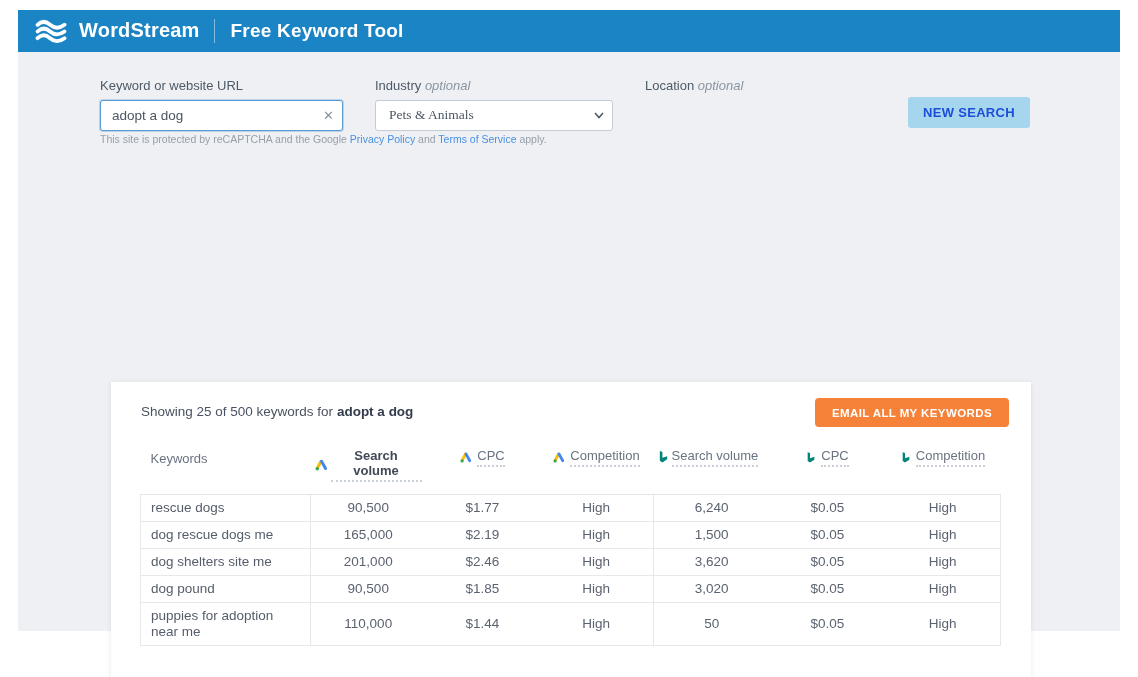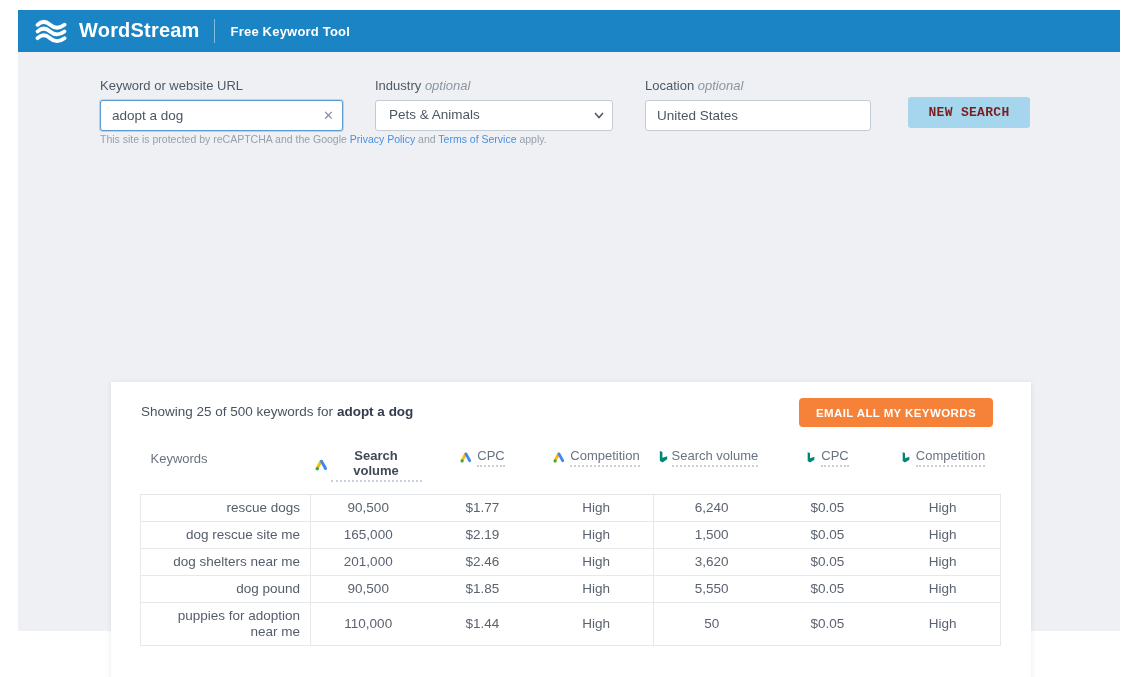--- a/index.html
+++ b/index.html
@@ -18,7 +18,7 @@
   .brand{display:flex;align-items:flex-start;gap:9px;padding-left:16px;cursor:pointer;}
   .brand-name{color:#fff;font-size:20px;font-weight:600;letter-spacing:.2px;}
   .topbar-divider{width:1px;height:24px;background:rgba(255,255,255,.45);margin:0 16px 0 14px;}
-  .product-name{color:#fff;font-size:13px;font-weight:700;letter-spacing:.2px;}
+  .product-name{color:#fff;font-size:19px;font-weight:700;letter-spacing:.2px;}
 
   
   .form-band{

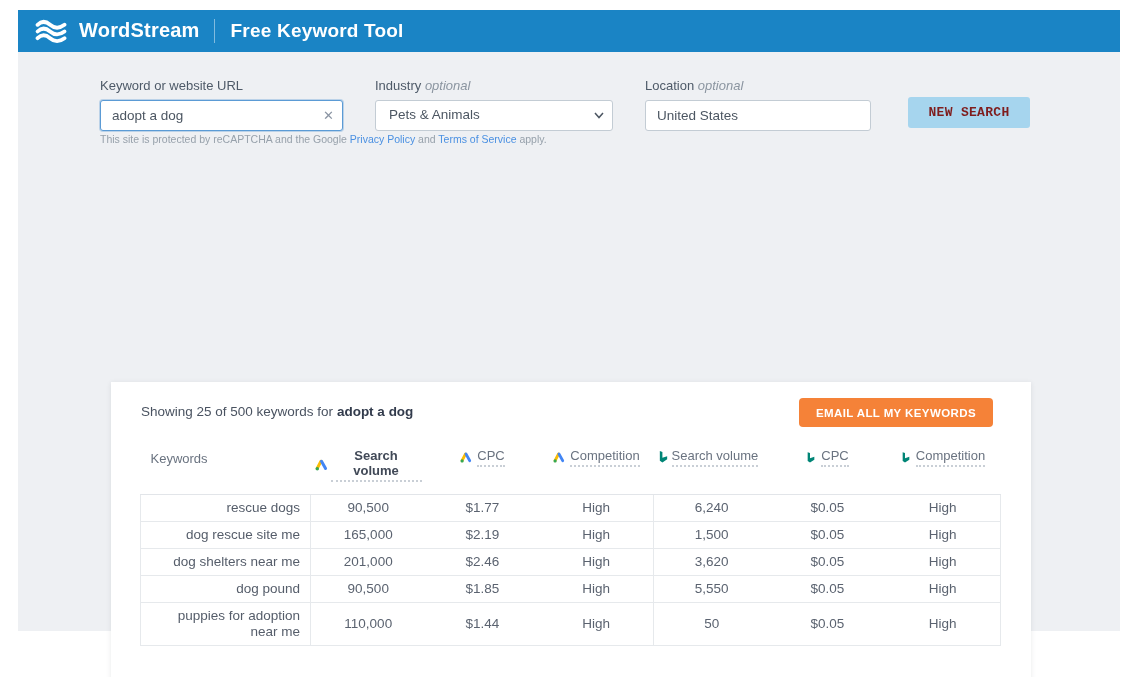--- a/index.html
+++ b/index.html
@@ -40,7 +40,7 @@
   }
   .select-box{
     box-sizing:border-box;height:31px;background:#fff;border:1px solid #c3ccd4;border-radius:3px;
-    font-size:13.5px;color:#4c5662;padding:6px 24px 0 13px;cursor:pointer;position:relative;
+    font-size:13.5px;color:#4c5662;padding:6px 24px 0 13px;cursor:pointer;position:relative;font-family:Liberation Serif, serif;
   }
   .select-box svg{position:absolute;right:8px;top:11px;}
   .f-keyword{left:82px;top:26px;width:243px;}

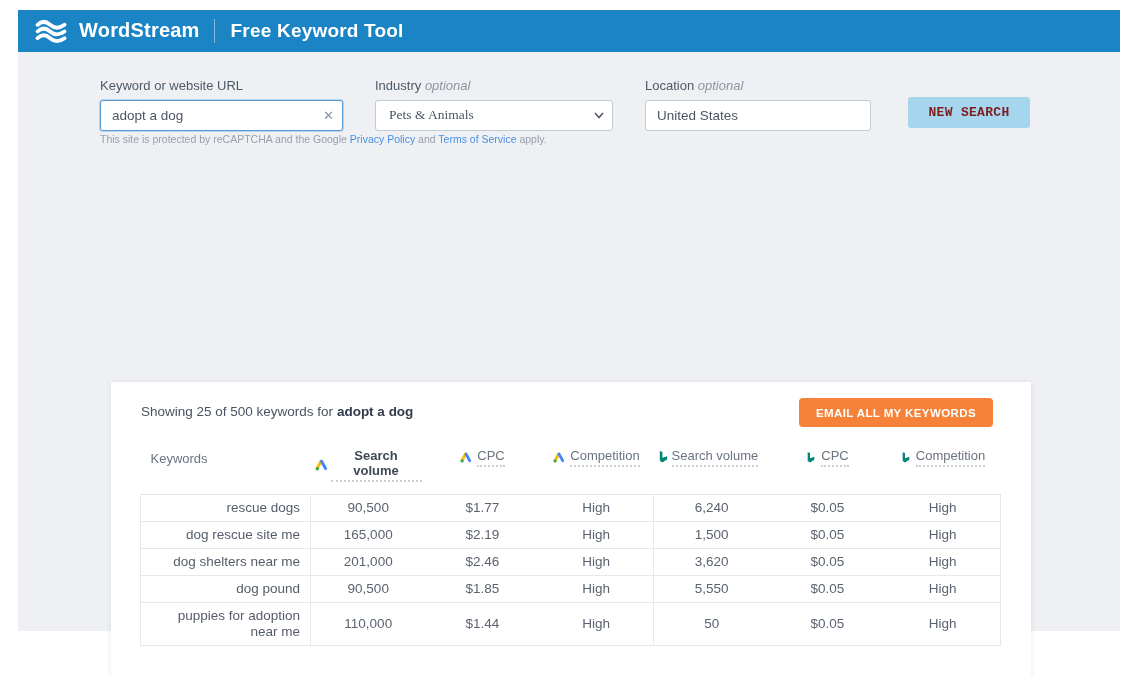--- a/index.html
+++ b/index.html
@@ -145,7 +145,6 @@
         <span>Location</span>
         <span class="opt">optional</span>
       </div>
-      <input class="text-input" type="text" value="United States" style="">
     </div>
 
     <button class="new-search-btn">NEW SEARCH</button>

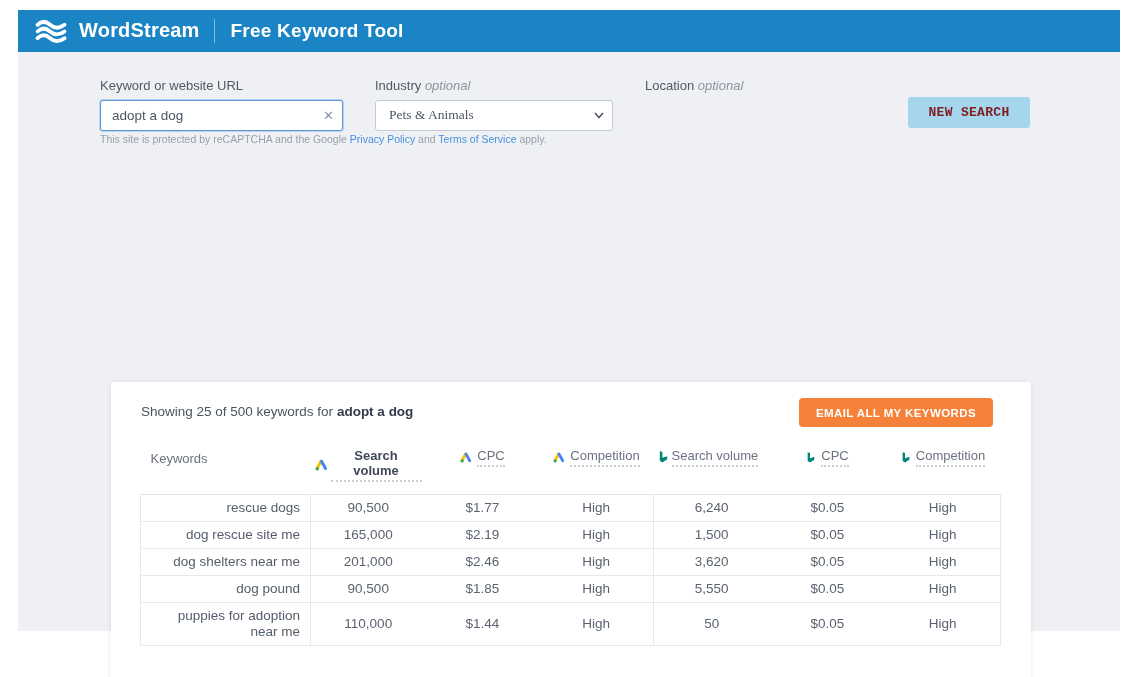--- a/index.html
+++ b/index.html
@@ -48,8 +48,8 @@
   .f-location{left:627px;top:26px;width:226px;}
   .new-search-btn{
     position:absolute;left:890px;top:45px;width:122px;height:31px;
-    background:var(--submit-blue,#a6d5ee);color:#7f1d1d;border:none;border-radius:3px;
-    font-size:13px;font-weight:700;letter-spacing:.3px;font-family:Liberation Mono, monospace;cursor:pointer;
+    background:var(--submit-blue,#a6d5ee);color:#1d4ed8;border:none;border-radius:3px;
+    font-size:13px;font-weight:700;letter-spacing:.3px;font-family:Liberation Sans, sans-serif;cursor:pointer;
   }
   .recaptcha{
     position:absolute;left:82px;top:81px;font-size:10.5px;color:#97a1ab;

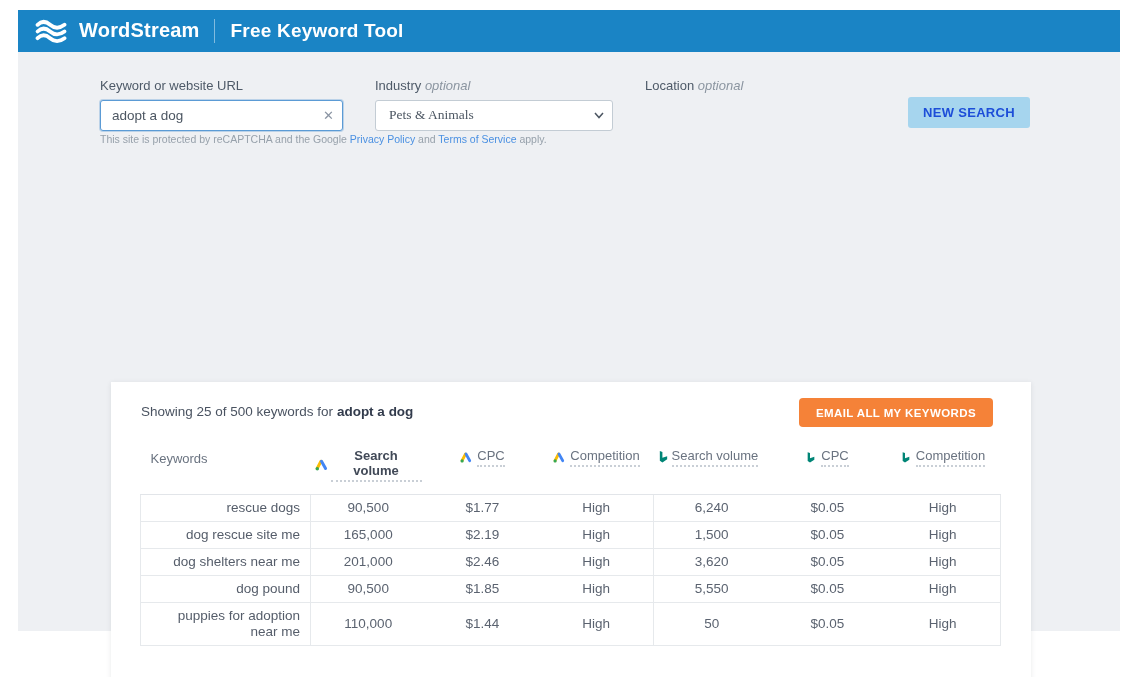--- a/index.html
+++ b/index.html
@@ -68,7 +68,7 @@
   .summary{position:absolute;left:30px;top:22px;font-size:13.5px;color:#4a5361;}
   .summary b{color:#323b4c;}
   .email-btn{
-    position:absolute;right:38px;top:16px;height:29px;padding:0 17px;
+    position:absolute;right:22px;top:16px;height:29px;padding:0 17px;
     background:var(--accent-orange,#f58238);color:#fff;border:none;border-radius:4px;
     font-size:11.5px;font-weight:700;letter-spacing:.4px;font-family:inherit;cursor:pointer;
   }

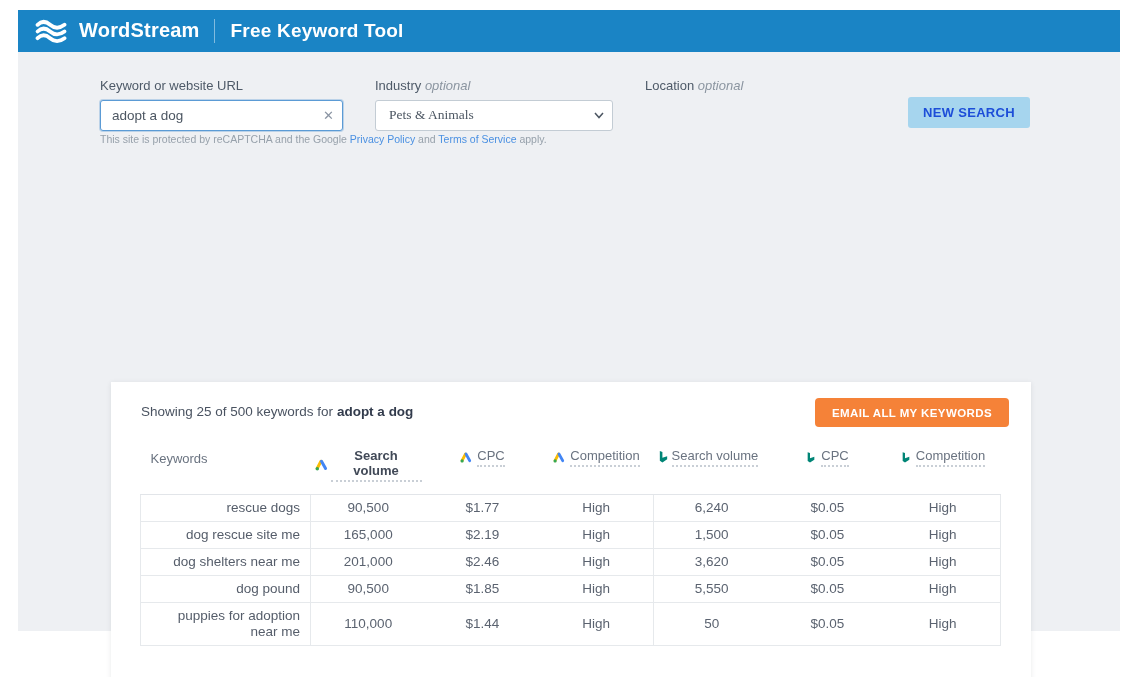--- a/index.html
+++ b/index.html
@@ -92,7 +92,7 @@
     font-size:13.5px;color:#5b6370;text-align:center;vertical-align:middle;
     padding:5px 10px;line-height:16px;border-bottom:1px solid #e6e9ec;
   }
-  tbody td.c-keyword{text-align:right;color:#555d6a;}
+  tbody td.c-keyword{text-align:left;color:#555d6a;}
   tbody td:first-child{border-left:1px solid #e6e9ec;}
   tbody td:last-child{border-right:1px solid #e6e9ec;}
   tbody td.vsep{border-left:1px solid #e6e9ec;}

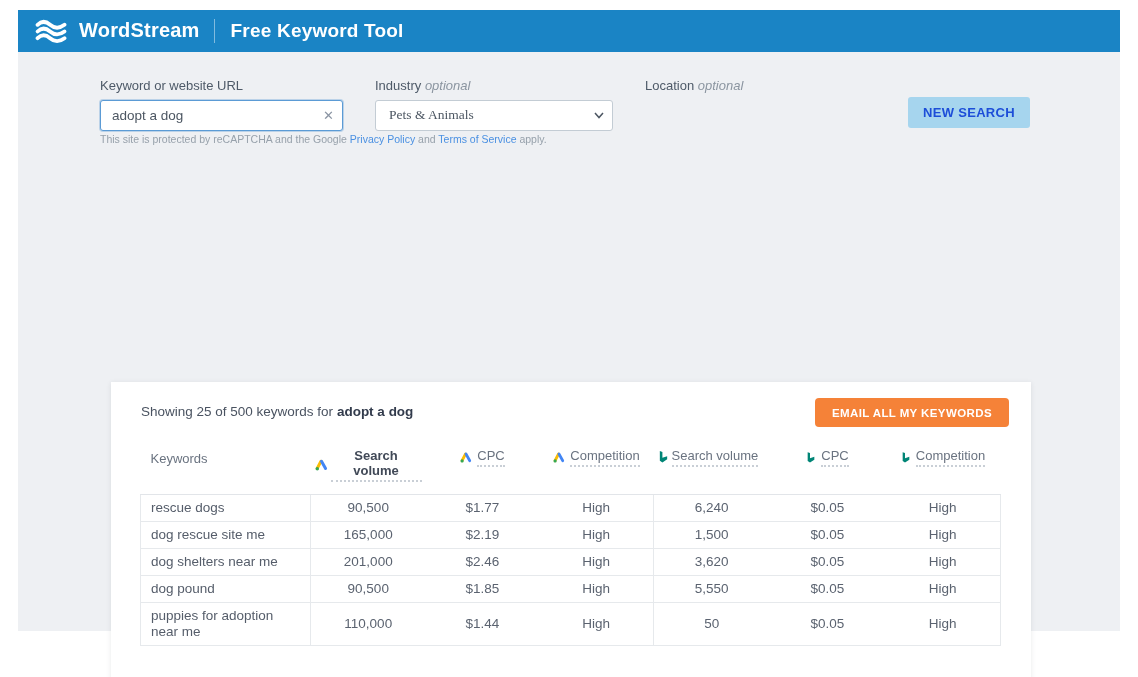--- a/index.html
+++ b/index.html
@@ -254,7 +254,7 @@
             </tr>
 
             <tr>
-              <td class="c-keyword">dog rescue site me</td>
+              <td class="c-keyword">dog rescue dogs me</td>
               <td class="vsep">165,000</td>
               <td>$2.19</td>
               <td>High</td>

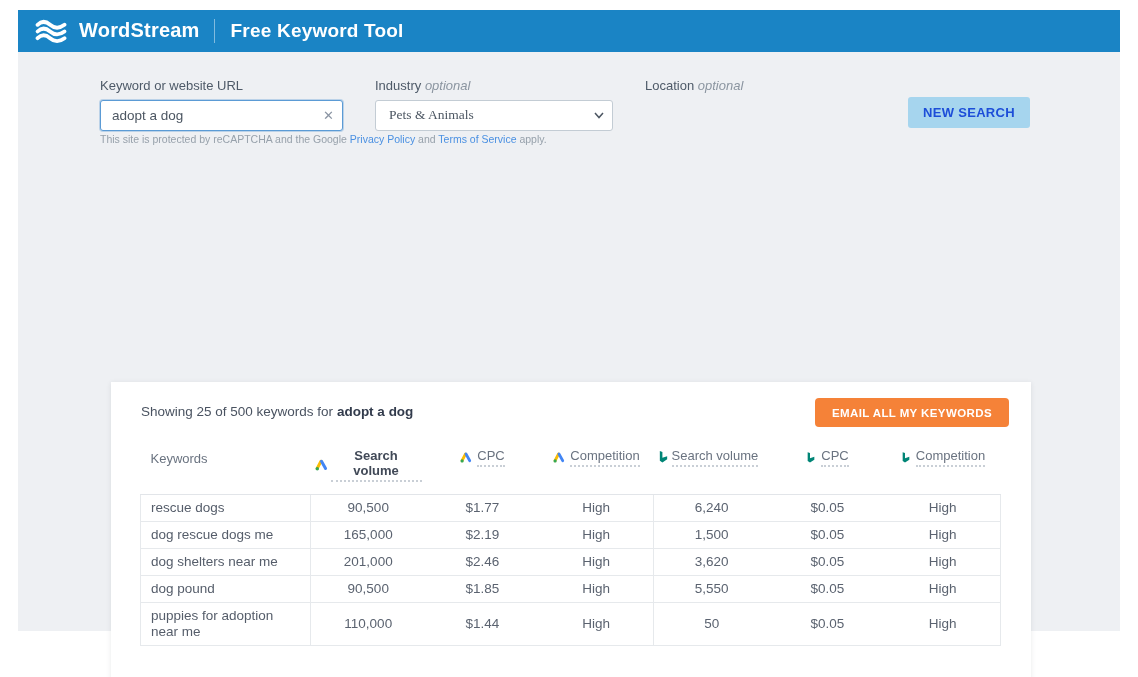--- a/index.html
+++ b/index.html
@@ -264,7 +264,7 @@
             </tr>
 
             <tr>
-              <td class="c-keyword">dog shelters near me</td>
+              <td class="c-keyword">dog shelters site me</td>
               <td class="vsep">201,000</td>
               <td>$2.46</td>
               <td>High</td>

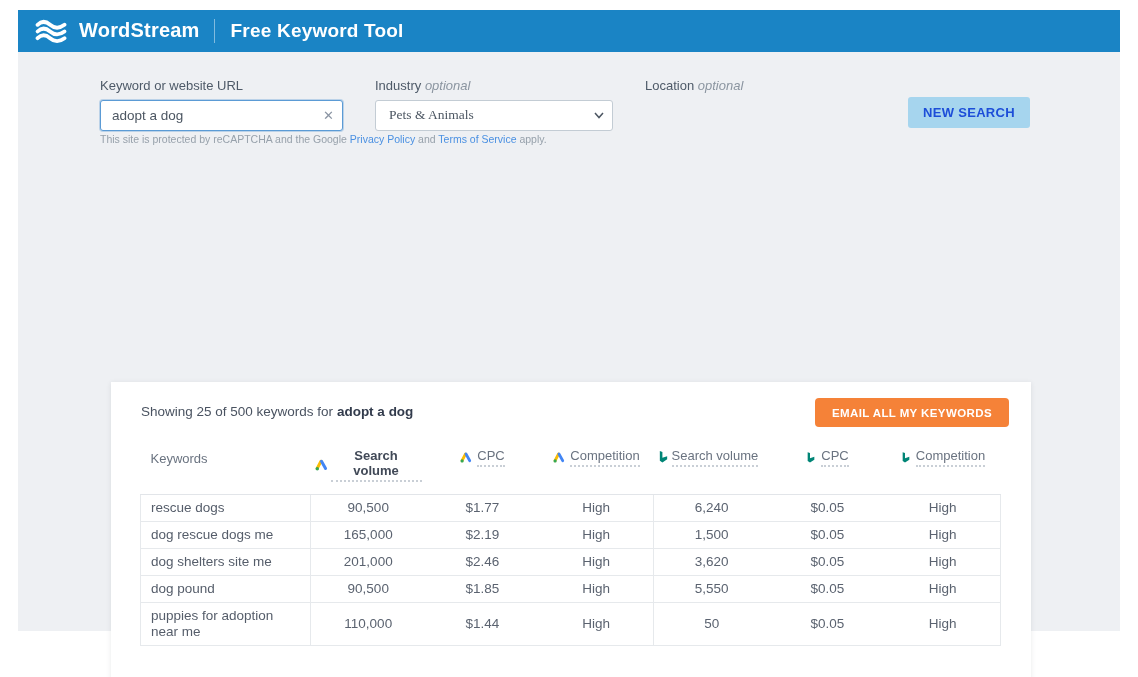--- a/index.html
+++ b/index.html
@@ -279,7 +279,7 @@
               <td class="vsep">90,500</td>
               <td>$1.85</td>
               <td>High</td>
-              <td class="vsep">5,550</td>
+              <td class="vsep">3,020</td>
               <td>$0.05</td>
               <td>High</td>
             </tr>

